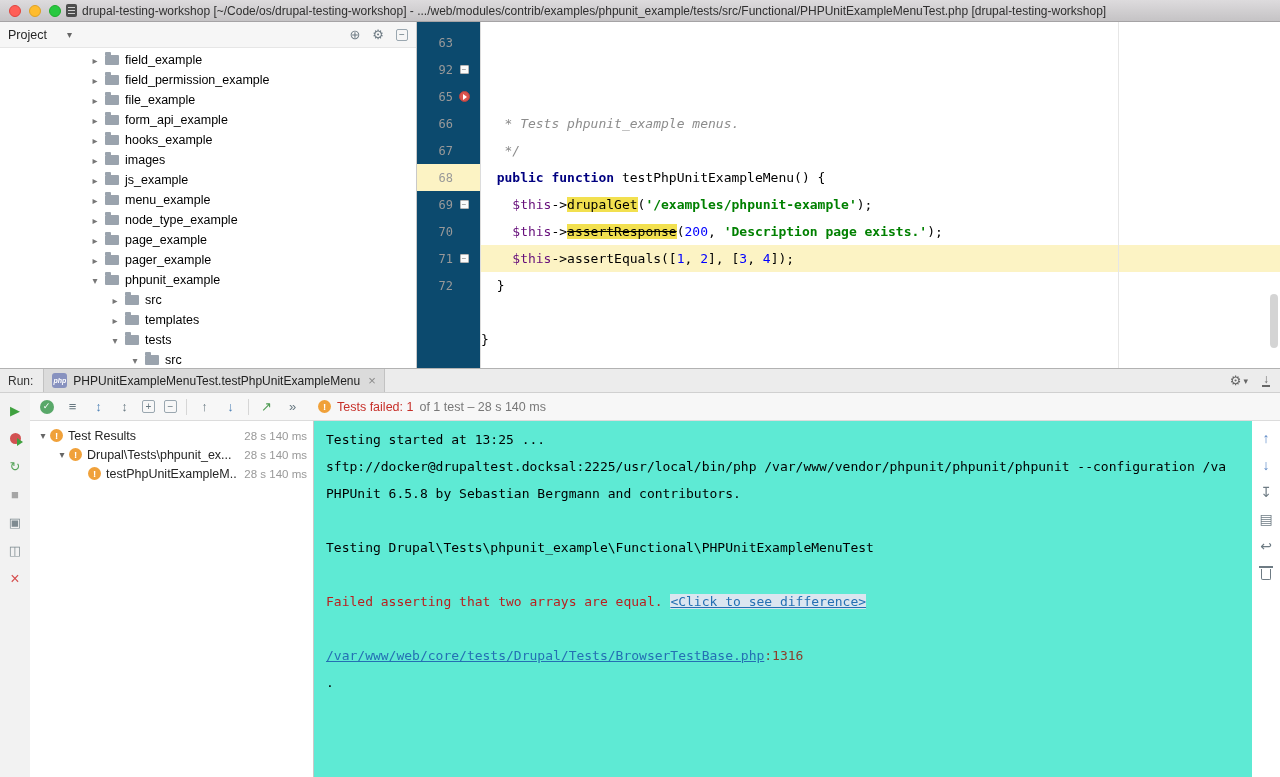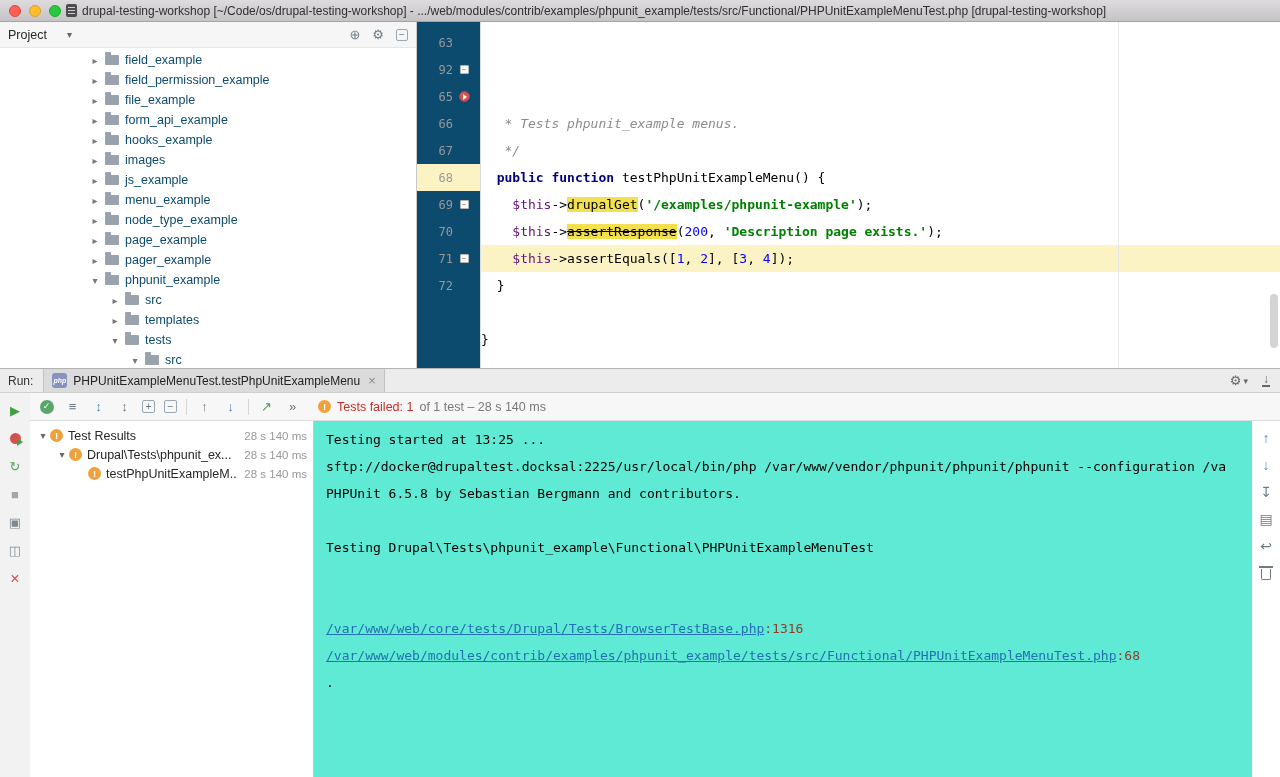--- a/index.html
+++ b/index.html
@@ -33,7 +33,7 @@
   .chev{flex:0 0 14px;width:14px;text-align:center;font-size:10px;color:#777}
   .folder-icon{position:relative;flex:0 0 14px;width:14px;height:10px;background:#9aa3ad;border-radius:1px;margin:0 6px 0 3px}
   .folder-icon::before{content:"";position:absolute;top:-3px;left:0;width:6px;height:3px;background:#9aa3ad;border-radius:1px 1px 0 0}
-  .tree-label{color:#0c4a6e}
+  .tree-label{color:#000000}
 
   
   .editor{flex:1 1 auto;display:flex;position:relative;background:#fff;min-width:0}

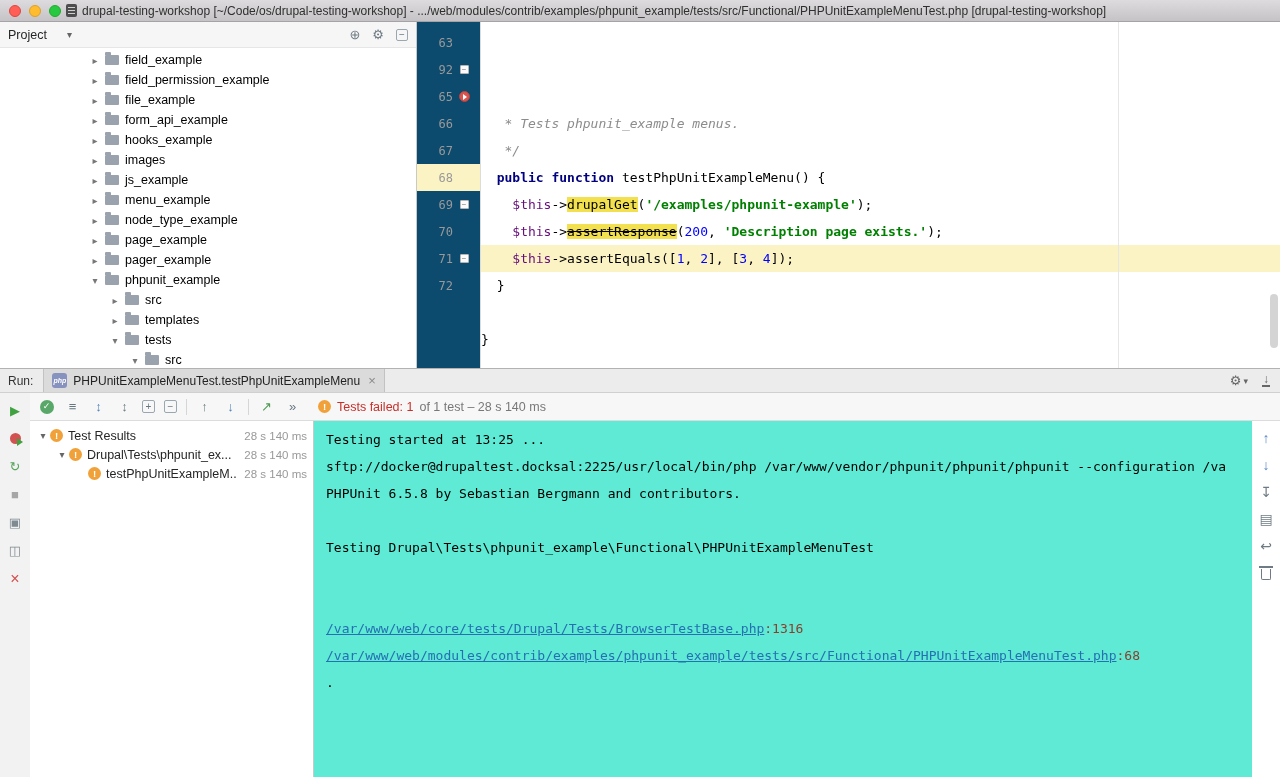--- a/index.html
+++ b/index.html
@@ -374,6 +374,7 @@
               <div class="cline">&nbsp;</div>
               <div class="cline"><span class="cs-plain">Testing Drupal\Tests\phpunit_example\Functional\PHPUnitExampleMenuTest</span></div>
               <div class="cline">&nbsp;</div>
+              <div class="cline"><span class="cs-err">Failed asserting that two arrays are equal. </span><span class="cs-linkhl">&lt;Click to see difference&gt;</span></div>
               <div class="cline">&nbsp;</div>
               <div class="cline"><span class="cs-link">/var/www/web/core/tests/Drupal/Tests/BrowserTestBase.php</span><span class="cs-ref">:1316</span></div>
               <div class="cline"><span class="cs-link">/var/www/web/modules/contrib/examples/phpunit_example/tests/src/Functional/PHPUnitExampleMenuTest.php</span><span class="cs-ref">:68</span></div>

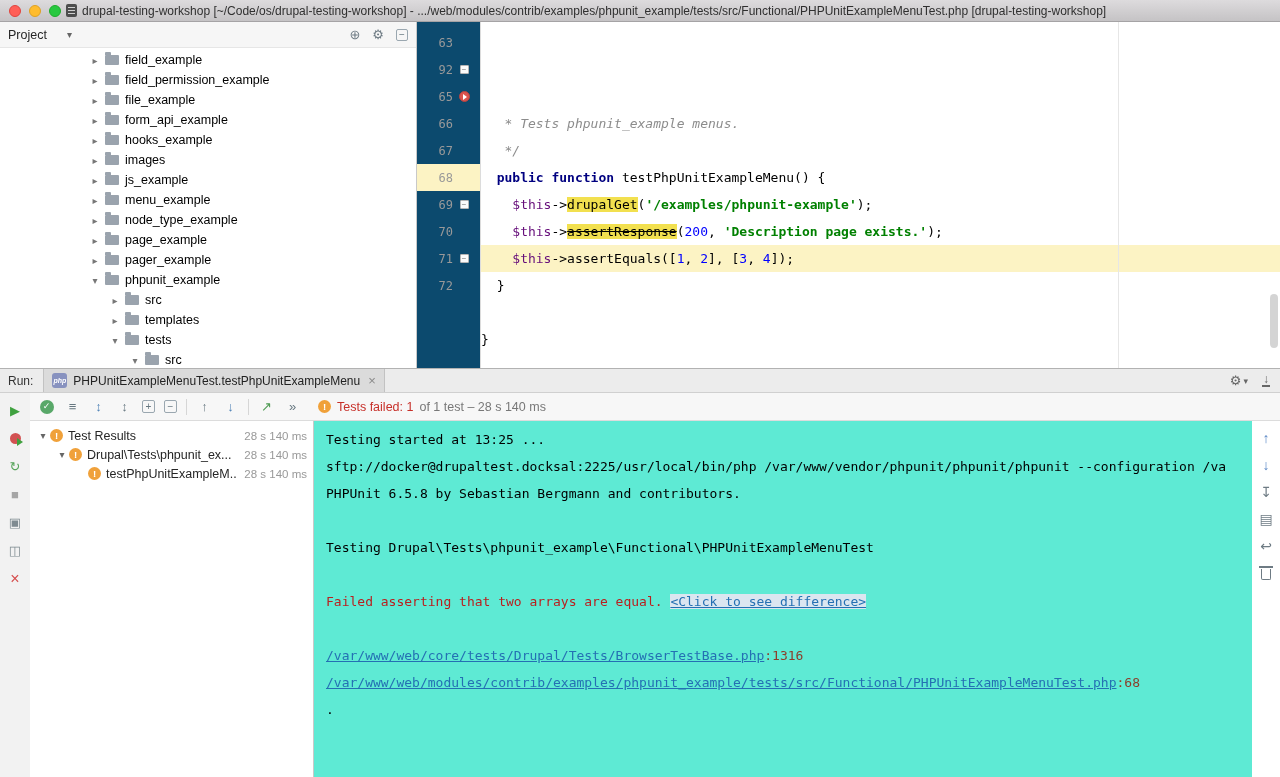--- a/index.html
+++ b/index.html
@@ -377,7 +377,6 @@
               <div class="cline"><span class="cs-err">Failed asserting that two arrays are equal. </span><span class="cs-linkhl">&lt;Click to see difference&gt;</span></div>
               <div class="cline">&nbsp;</div>
               <div class="cline"><span class="cs-link">/var/www/web/core/tests/Drupal/Tests/BrowserTestBase.php</span><span class="cs-ref">:1316</span></div>
-              <div class="cline"><span class="cs-link">/var/www/web/modules/contrib/examples/phpunit_example/tests/src/Functional/PHPUnitExampleMenuTest.php</span><span class="cs-ref">:68</span></div>
               <div class="cline"><span class="cs-plain">.</span></div>
             </div>
           <div class="console-toolbar">

